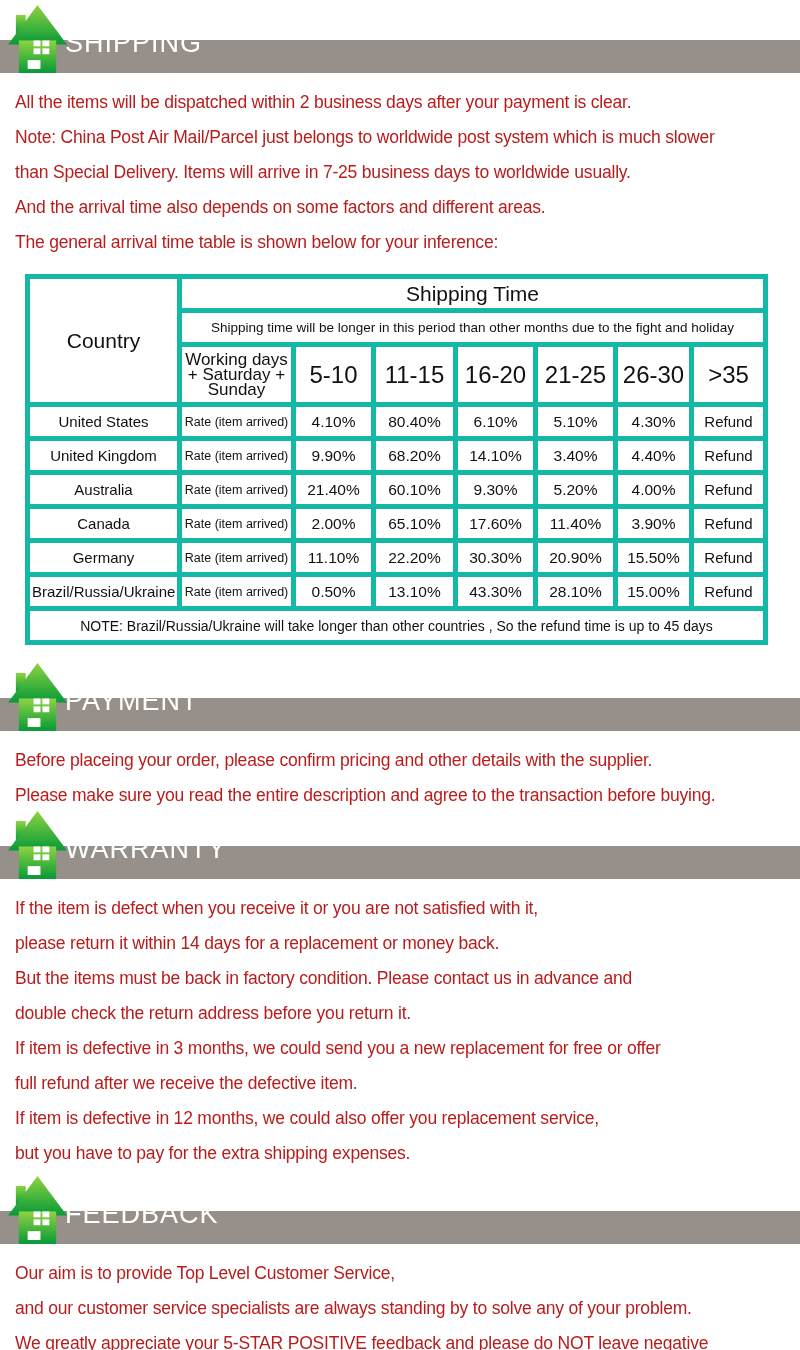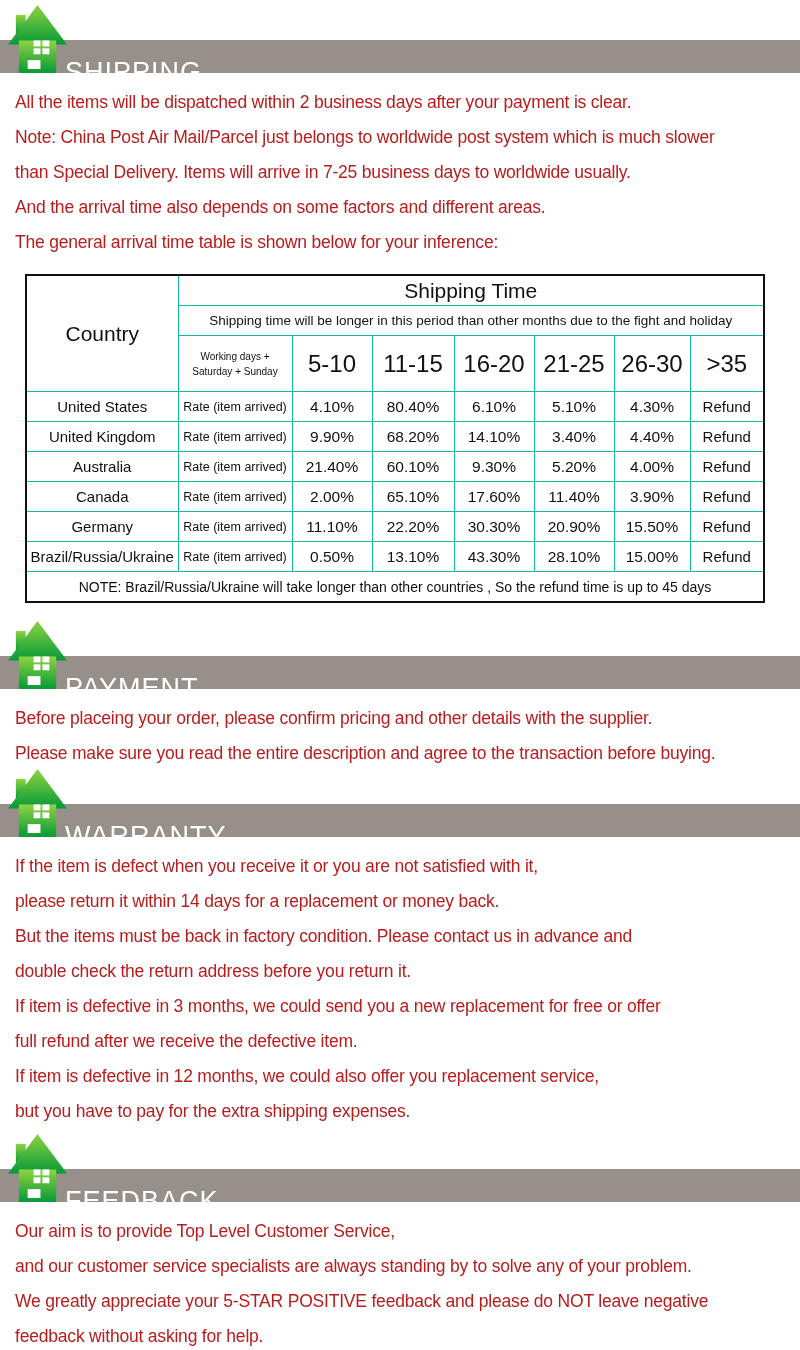--- a/index.html
+++ b/index.html
@@ -12,7 +12,7 @@
   .sec-header{position:relative;height:73px;}
   .sec-bar{position:absolute;top:40px;left:0;width:100%;height:33px;background:var(--bar,#97908a);}
   .sec-title{
-    position:absolute;top:56px;left:65px;height:21px;line-height:32px;
+    position:absolute;top:27px;left:65px;height:21px;line-height:32px;
     font-size:27px;letter-spacing:1px;color:#ffffff;font-weight:400;
   }
   .house{position:absolute;left:8px;top:3px;width:59px;height:71px;z-index:2;}

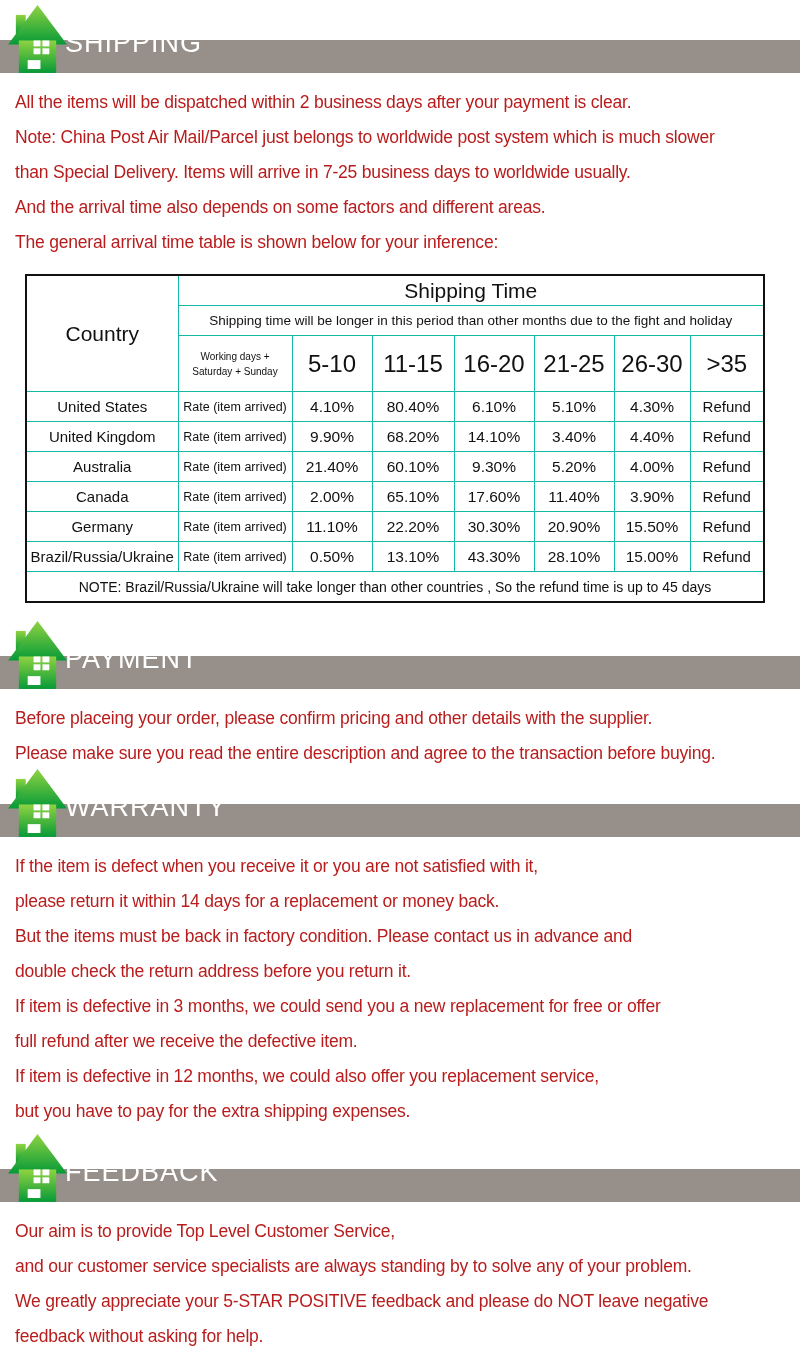--- a/index.html
+++ b/index.html
@@ -26,7 +26,7 @@
     border-collapse:collapse;margin:14px 0 0 25px;width:738px;
     table-layout:fixed;color:#111111;
   }
-  .ship-table th,.ship-table td{border:1px solid #14b8a6;padding:0 2px;text-align:center;font-weight:normal;overflow:hidden;}
+  .ship-table th,.ship-table td{border:5px solid #14b8a6;padding:0 2px;text-align:center;font-weight:normal;overflow:hidden;}
   .ship-table{border:2px solid #111;}
   .country-h{font-size:21px;}
   .st-h{font-size:21px;height:29px;}

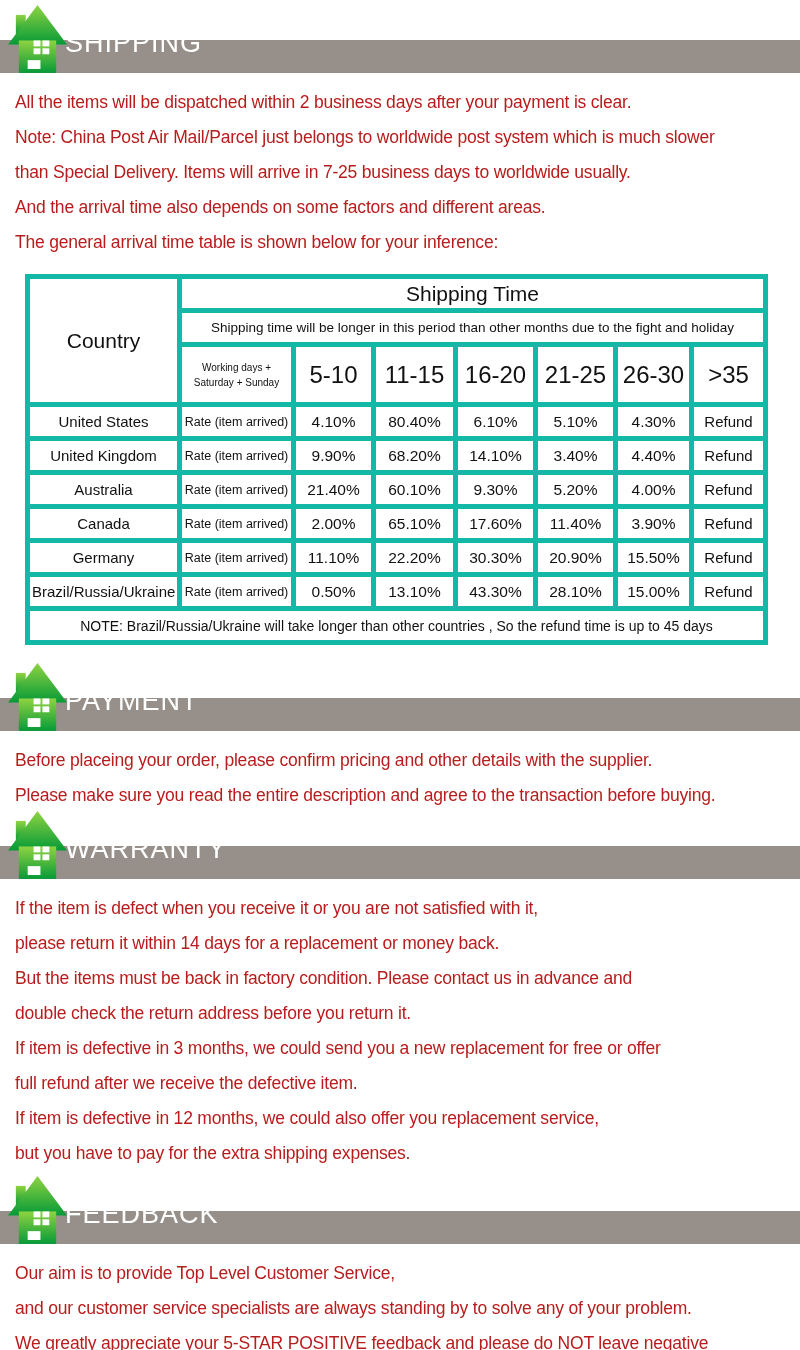--- a/index.html
+++ b/index.html
@@ -31,7 +31,7 @@
   .country-h{font-size:21px;}
   .st-h{font-size:21px;height:29px;}
   .st-sub{font-size:13.5px;height:29px;}
-  .wd-h{font-size:10px;line-height:15px;height:55px;}
+  .wd-h{font-size:17px;line-height:15px;height:55px;}
   .range{font-size:24px;}
   td.country{font-size:15px;height:29px;}
   td.rate-label{font-size:12.5px;}

